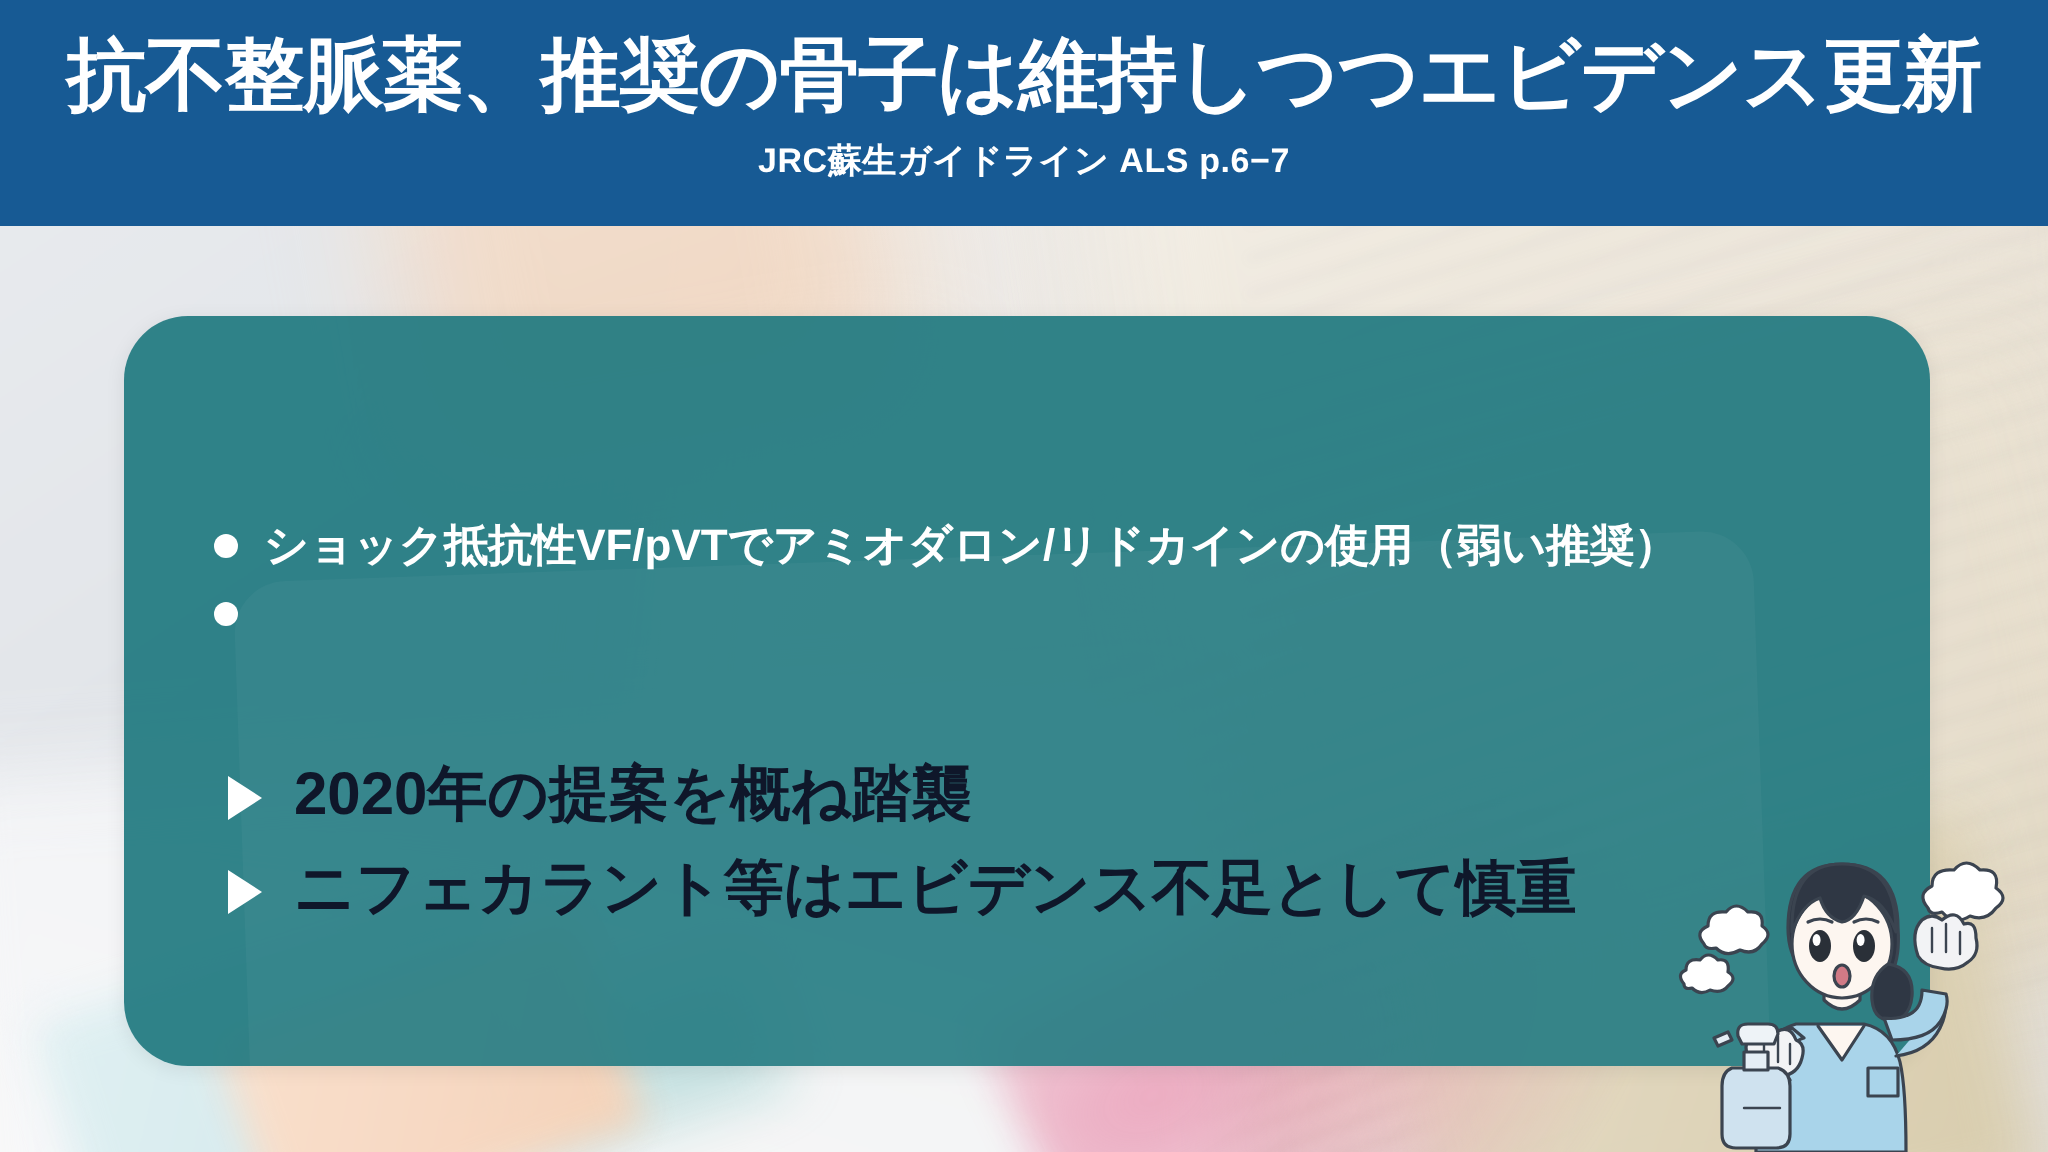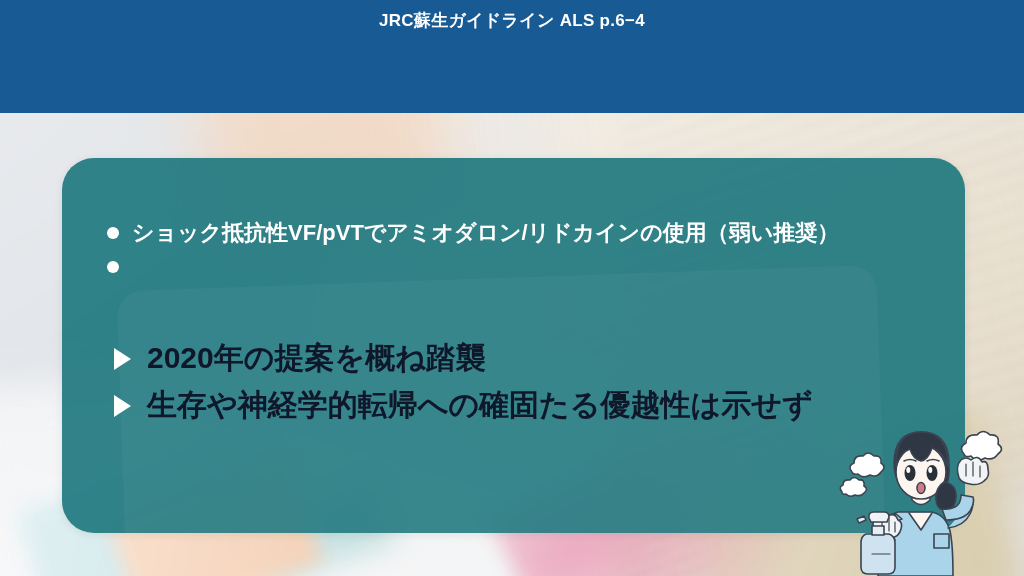--- a/index.html
+++ b/index.html
@@ -275,6 +275,7 @@
   </div>
 
   <div class="header">
+    <div class="header-title">抗不整脈薬、推奨の骨子は維持しつつエビデンス更新</div>
     <div class="header-subtitle">JRC蘇生ガイドライン ALS p.6−4</div>
   </div>
 

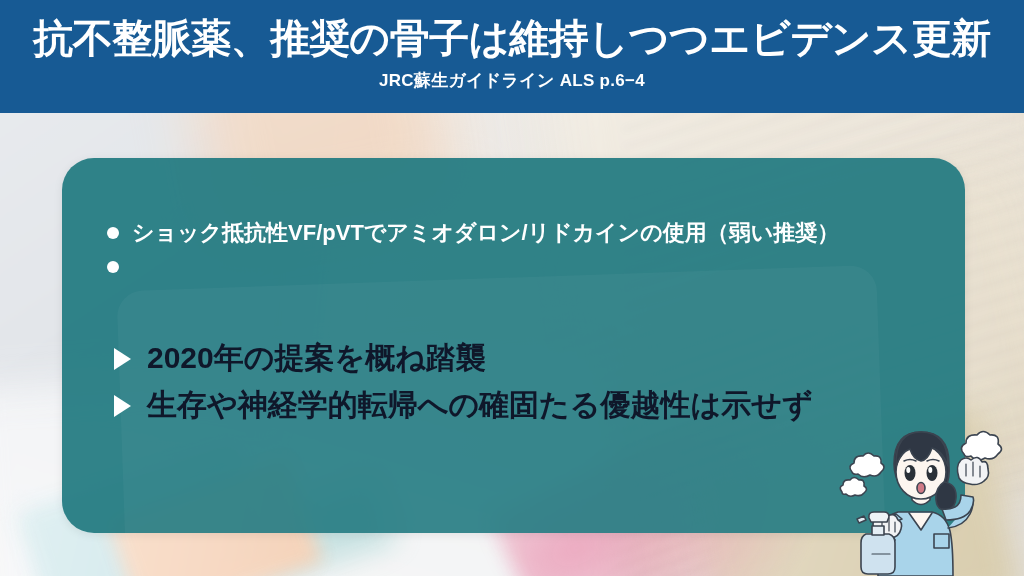--- a/index.html
+++ b/index.html
@@ -276,7 +276,7 @@
 
   <div class="header">
     <div class="header-title">抗不整脈薬、推奨の骨子は維持しつつエビデンス更新</div>
-    <div class="header-subtitle">JRC蘇生ガイドライン ALS p.6−4</div>
+    <div class="header-subtitle">JRC蘇生ガイドライン ALS p.6−7</div>
   </div>
 
   <div class="card">

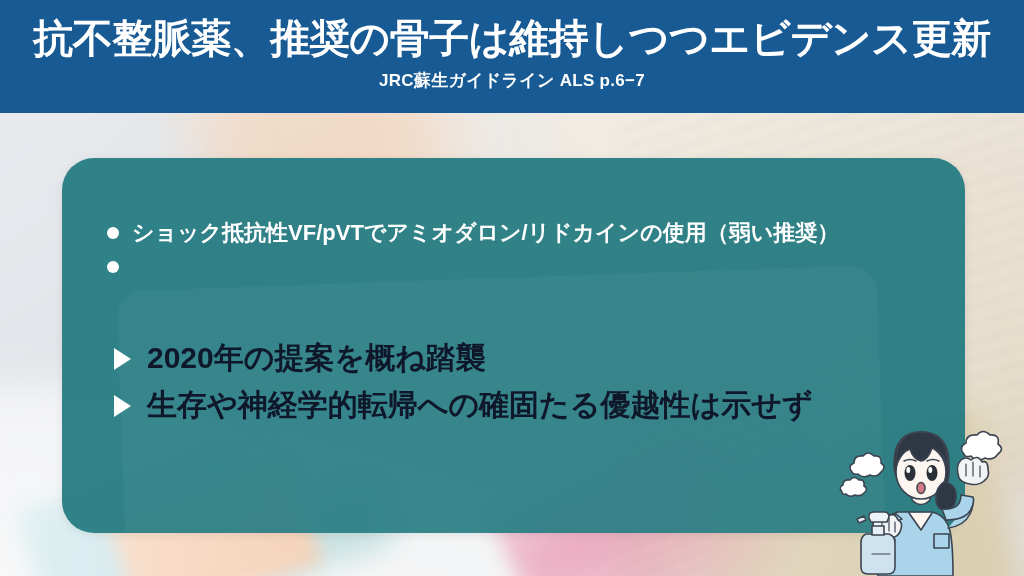--- a/index.html
+++ b/index.html
@@ -192,6 +192,7 @@
     position: relative;
     z-index: 2;
     padding: 58px 0 0 45px;
+    margin-top: 40px;
   }
 
   .bullet-list {

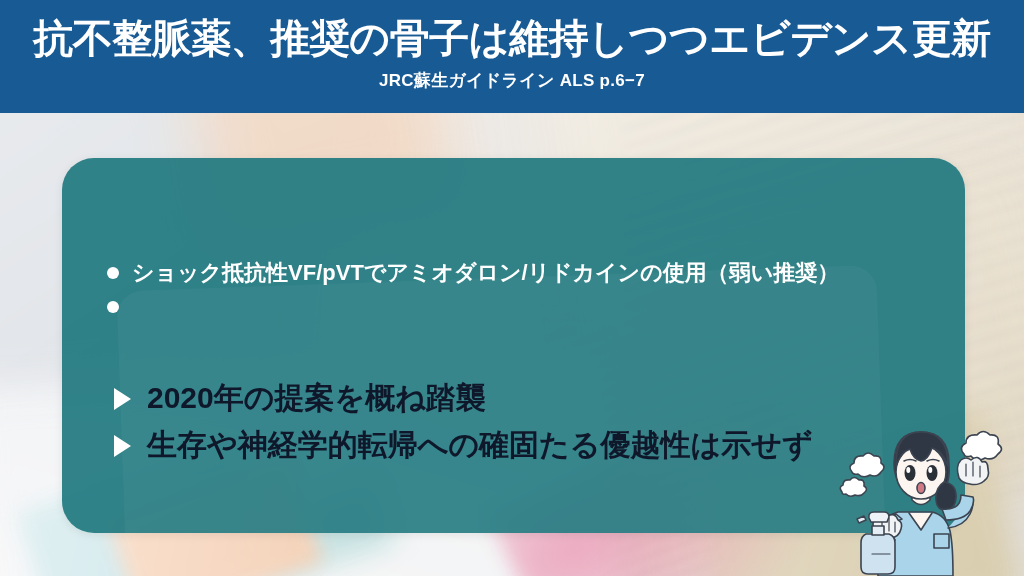--- a/index.html
+++ b/index.html
@@ -301,7 +301,7 @@
         </li>
         <li class="arrow-item">
           <span class="tri-marker"></span>
-          <span>生存や神経学的転帰への確固たる優越性は示せず</span>
+          <span>ニフェカラント等はエビデンス不足として慎重</span>
         </li>
       </ul>
 

